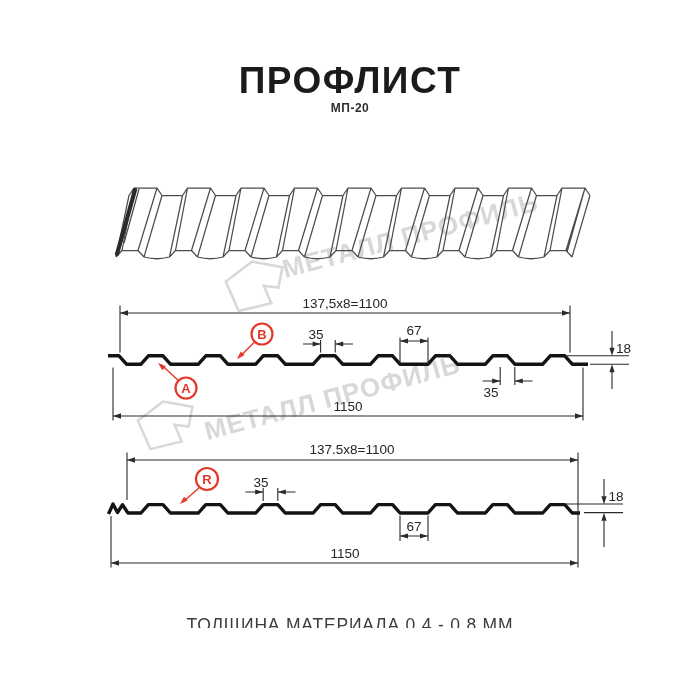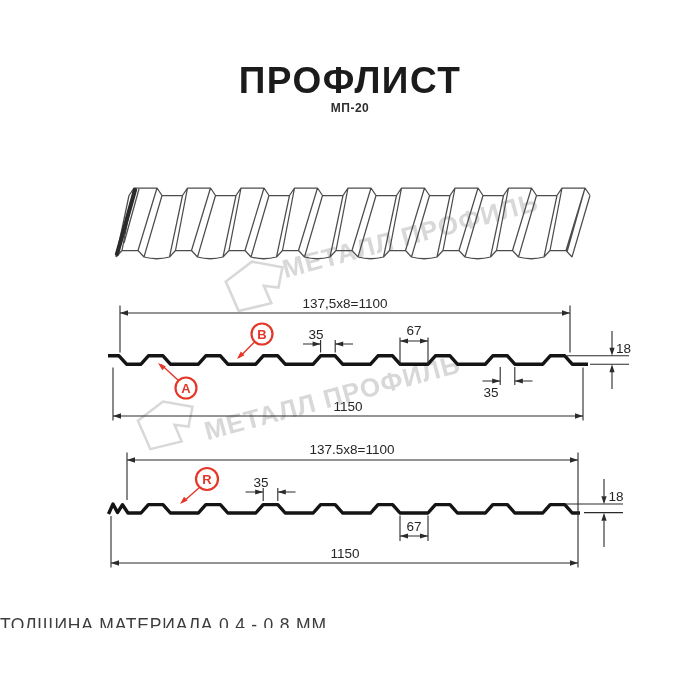--- a/index.html
+++ b/index.html
@@ -9,7 +9,7 @@
          font-size:37px;font-weight:800;letter-spacing:1.5px;color:#1b1b1b;}
   .subtitle{position:absolute;top:101px;left:0;width:700px;text-align:center;
          font-size:12px;font-weight:600;letter-spacing:.5px;color:#2e2e2e;}
-  .caption{position:absolute;top:615px;left:0;width:700px;text-align:left;
+  .caption{position:absolute;top:615px;left:0;width:700px;text-align:center;
          font-size:17.5px;font-weight:500;letter-spacing:.8px;color:#3c3c3c;}
   .wm-text{position:absolute;font-size:26px;font-weight:700;letter-spacing:1px;
          color:#d8d8d8;white-space:nowrap;transform:rotate(-15deg);transform-origin:left bottom;}

